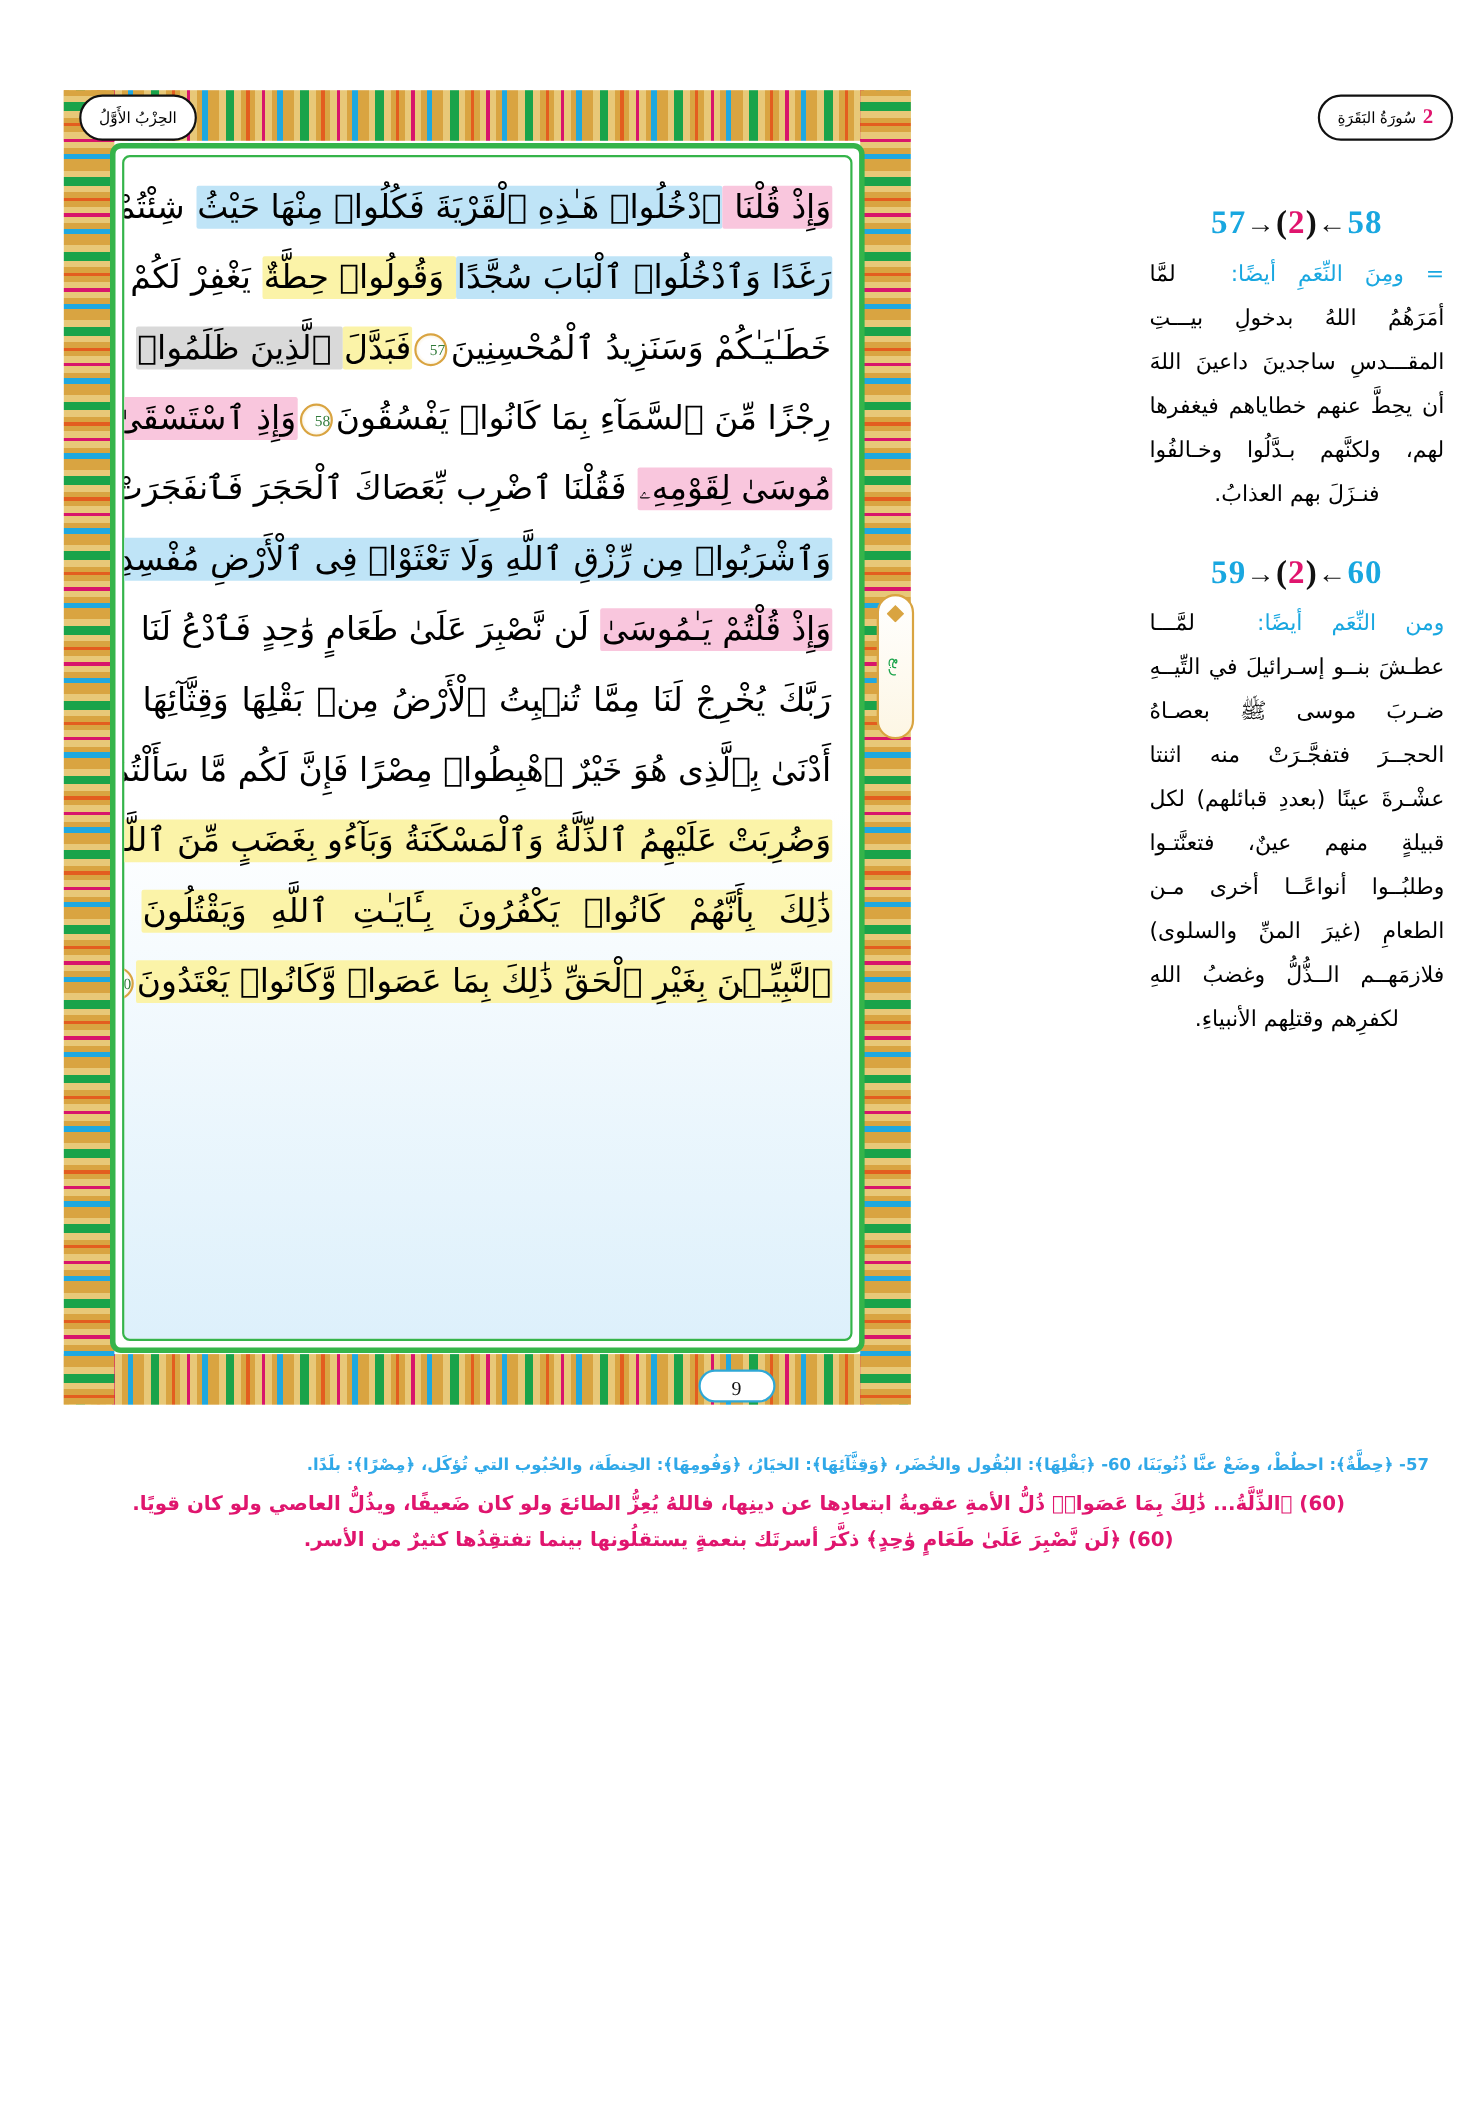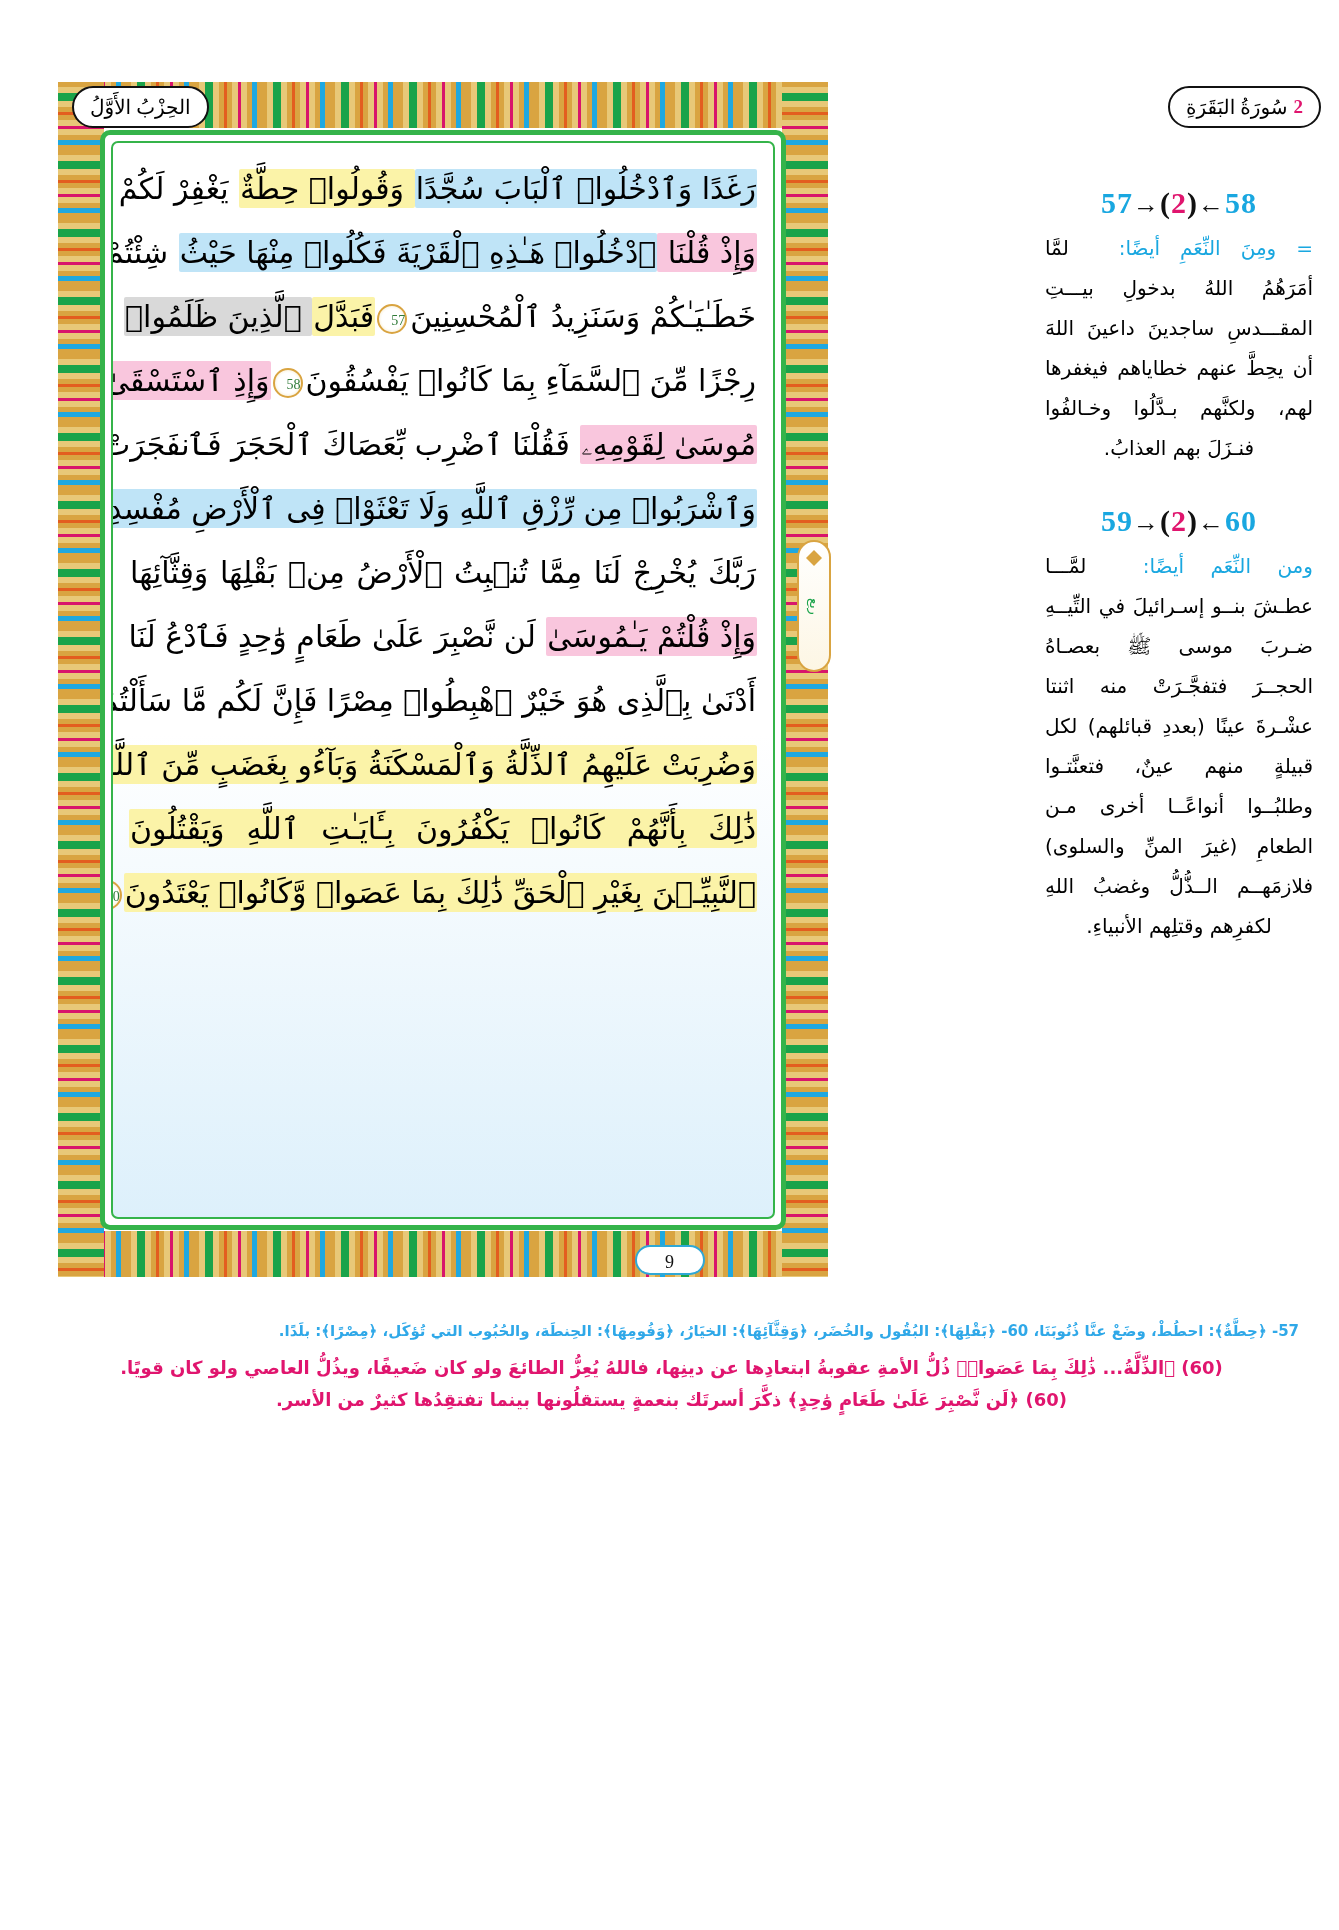--- a/index.html
+++ b/index.html
@@ -99,8 +99,8 @@
     white-space: nowrap;
   }
   .cartouche .ar {
-    font-family: Liberation Serif, serif;
-    font-size: 20px;
+    font-family: Liberation Sans, sans-serif;
+    font-size: 14px;
     color: #000;
     line-height: 1;
   }

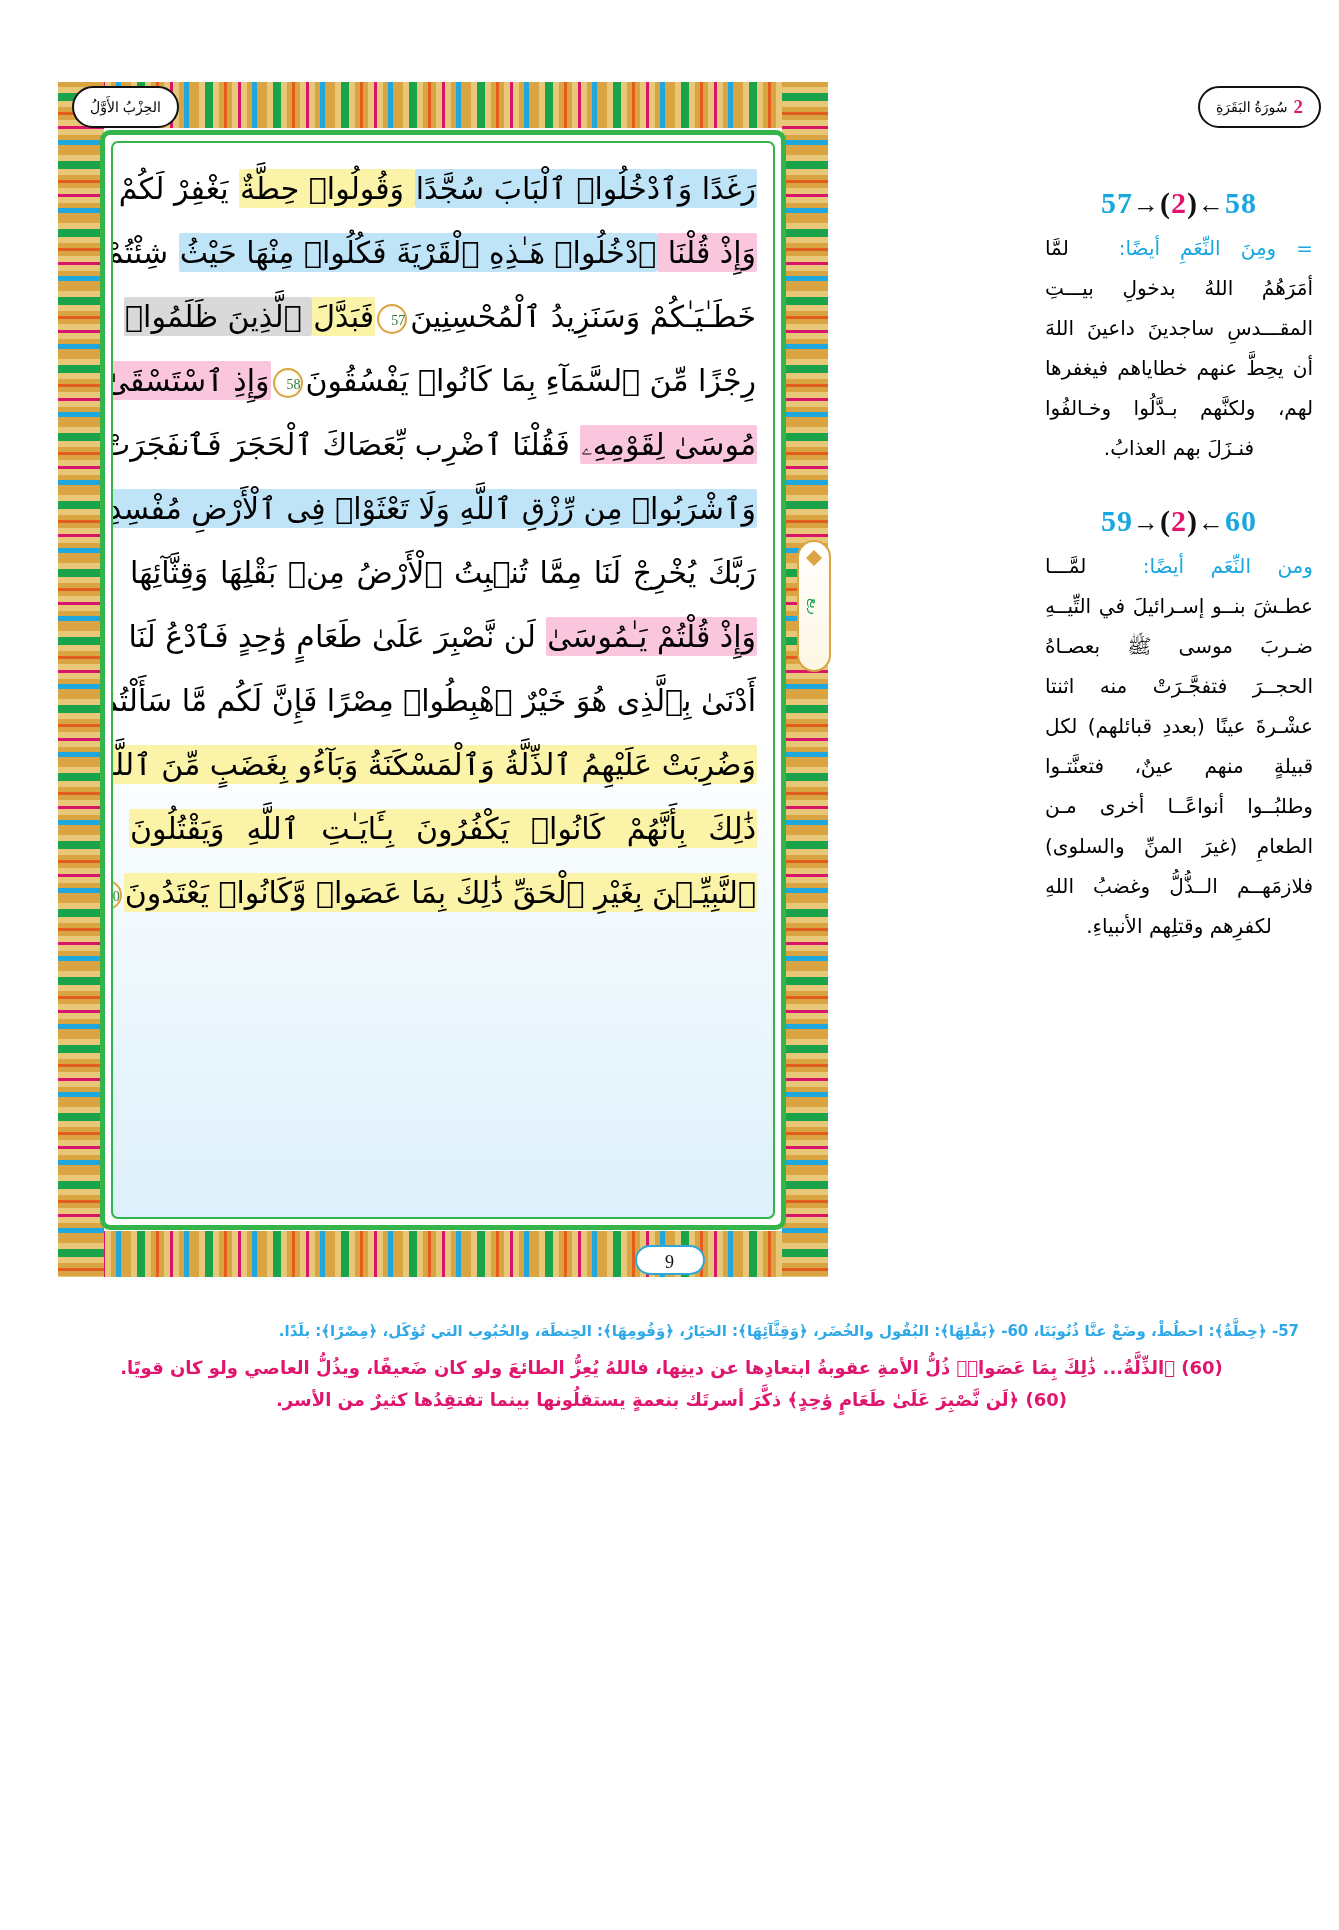--- a/index.html
+++ b/index.html
@@ -289,8 +289,8 @@
   <div class="panel-outer">
     <div class="panel-inner">
       <div class="quran-body" id="quran-body">
+          <div class="qline"><span class="seg hl-pink">وَإِذْ قُلْنَا </span><span class="seg hl-blue">ٱدْخُلُوا۟ هَـٰذِهِ ٱلْقَرْيَةَ فَكُلُوا۟ مِنْهَا حَيْثُ</span><span class="seg hl-none"> شِئْتُمْ</span></div>
           <div class="qline"><span class="seg hl-blue">رَغَدًا وَٱدْخُلُوا۟ ٱلْبَابَ سُجَّدًا</span><span class="seg hl-yellow"> وَقُولُوا۟ حِطَّةٌ</span><span class="seg hl-none"> يَغْفِرْ لَكُمْ</span></div>
-          <div class="qline"><span class="seg hl-pink">وَإِذْ قُلْنَا </span><span class="seg hl-blue">ٱدْخُلُوا۟ هَـٰذِهِ ٱلْقَرْيَةَ فَكُلُوا۟ مِنْهَا حَيْثُ</span><span class="seg hl-none"> شِئْتُمْ</span></div>
           <div class="qline"><span class="seg hl-none">خَطَـٰيَـٰكُمْ وَسَنَزِيدُ ٱلْمُحْسِنِينَ</span><span class="ayah-mark">57</span><span class="seg hl-yellow">فَبَدَّلَ</span><span class="seg hl-gray"> ٱلَّذِينَ ظَلَمُوا۟</span></div>
           <div class="qline"><span class="seg hl-none">رِجْزًا مِّنَ ٱلسَّمَآءِ بِمَا كَانُوا۟ يَفْسُقُونَ</span><span class="ayah-mark">58</span><span class="seg hl-pink">وَإِذِ ٱسْتَسْقَىٰ</span></div>
           <div class="qline"><span class="seg hl-pink">مُوسَىٰ لِقَوْمِهِۦ</span><span class="seg hl-none"> فَقُلْنَا ٱضْرِب بِّعَصَاكَ ٱلْحَجَرَ فَٱنفَجَرَتْ</span></div>

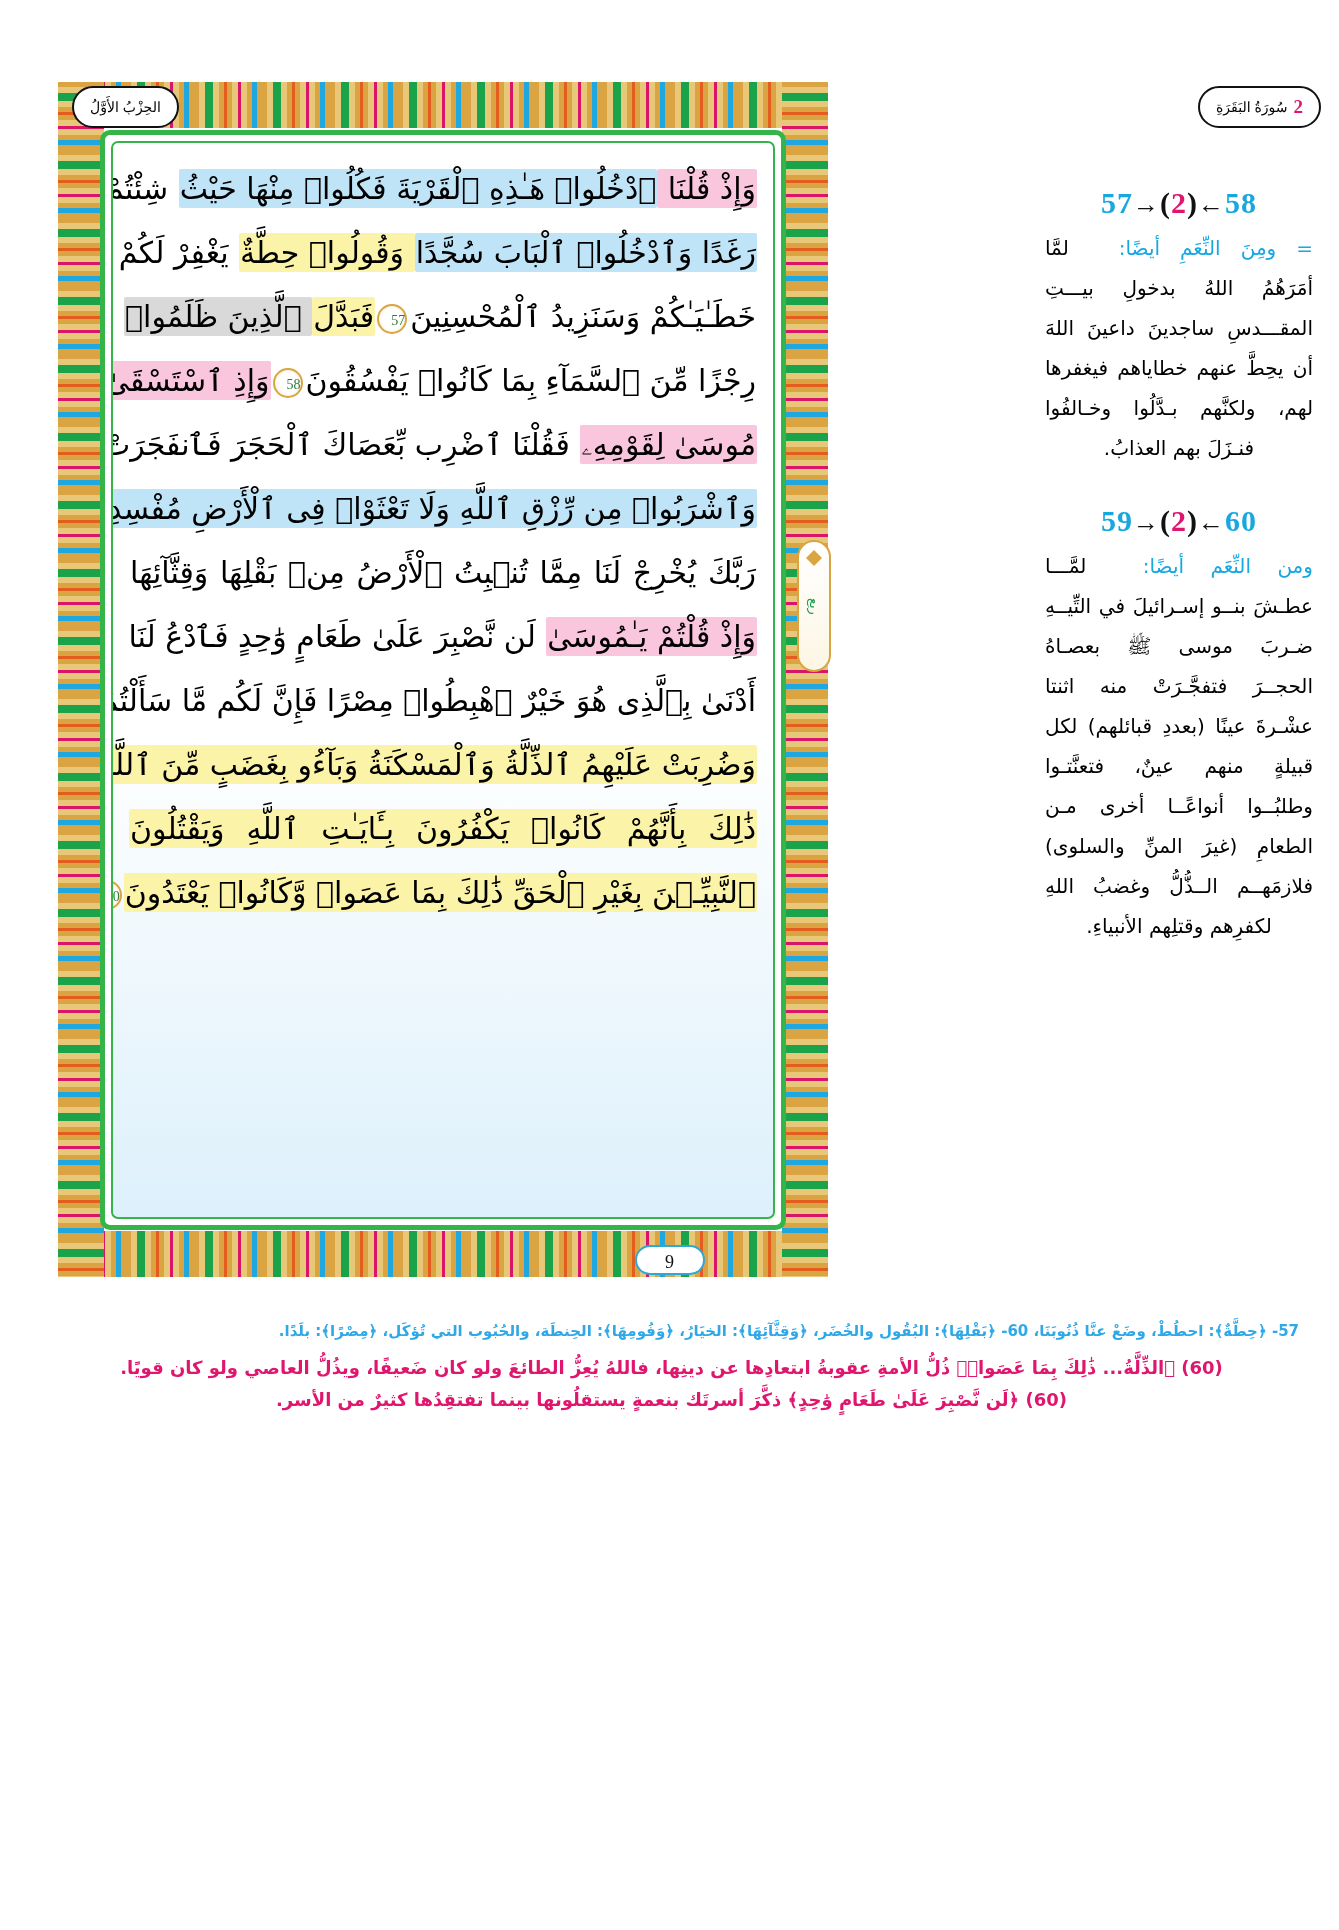--- a/index.html
+++ b/index.html
@@ -295,8 +295,8 @@
           <div class="qline"><span class="seg hl-none">رِجْزًا مِّنَ ٱلسَّمَآءِ بِمَا كَانُوا۟ يَفْسُقُونَ</span><span class="ayah-mark">58</span><span class="seg hl-pink">وَإِذِ ٱسْتَسْقَىٰ</span></div>
           <div class="qline"><span class="seg hl-pink">مُوسَىٰ لِقَوْمِهِۦ</span><span class="seg hl-none"> فَقُلْنَا ٱضْرِب بِّعَصَاكَ ٱلْحَجَرَ فَٱنفَجَرَتْ</span></div>
           <div class="qline"><span class="seg hl-blue">وَٱشْرَبُوا۟ مِن رِّزْقِ ٱللَّهِ وَلَا تَعْثَوْا۟ فِى ٱلْأَرْضِ مُفْسِدِينَ</span></div>
+          <div class="qline"><span class="seg hl-pink">وَإِذْ قُلْتُمْ يَـٰمُوسَىٰ</span><span class="seg hl-none"> لَن نَّصْبِرَ عَلَىٰ طَعَامٍ وَٰحِدٍ فَٱدْعُ لَنَا</span></div>
           <div class="qline"><span class="seg hl-none">رَبَّكَ يُخْرِجْ لَنَا مِمَّا تُنۢبِتُ ٱلْأَرْضُ مِنۢ بَقْلِهَا وَقِثَّآئِهَا</span></div>
-          <div class="qline"><span class="seg hl-pink">وَإِذْ قُلْتُمْ يَـٰمُوسَىٰ</span><span class="seg hl-none"> لَن نَّصْبِرَ عَلَىٰ طَعَامٍ وَٰحِدٍ فَٱدْعُ لَنَا</span></div>
           <div class="qline"><span class="seg hl-none">أَدْنَىٰ بِٱلَّذِى هُوَ خَيْرٌ ٱهْبِطُوا۟ مِصْرًا فَإِنَّ لَكُم مَّا سَأَلْتُمْ</span></div>
           <div class="qline"><span class="seg hl-yellow">وَضُرِبَتْ عَلَيْهِمُ ٱلذِّلَّةُ وَٱلْمَسْكَنَةُ وَبَآءُو بِغَضَبٍ مِّنَ ٱللَّهِ</span></div>
           <div class="qline"><span class="seg hl-yellow">ذَٰلِكَ بِأَنَّهُمْ كَانُوا۟ يَكْفُرُونَ بِـَٔايَـٰتِ ٱللَّهِ وَيَقْتُلُونَ</span></div>

